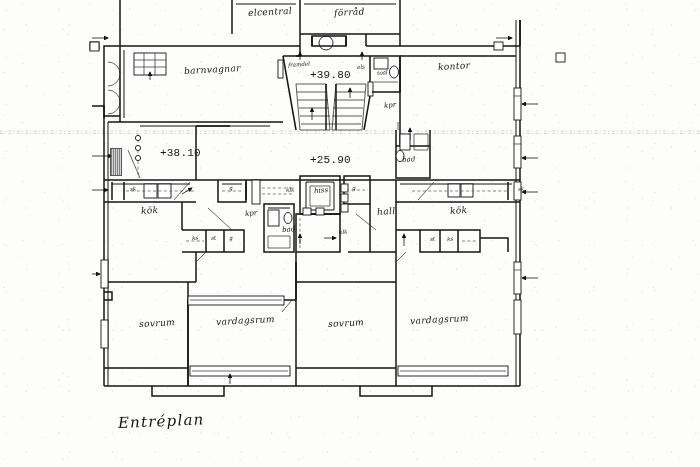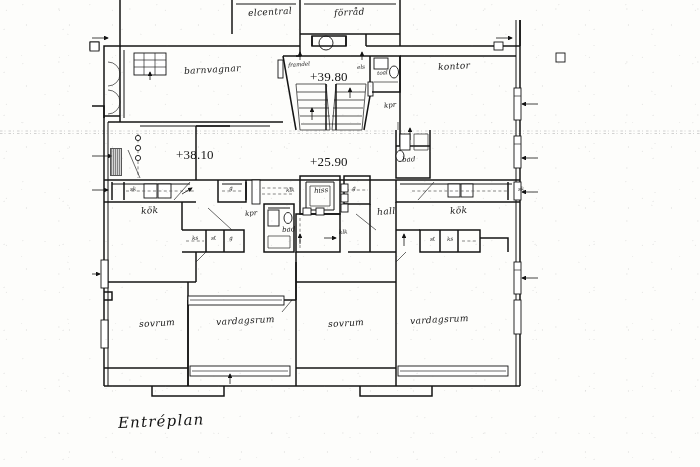--- a/index.html
+++ b/index.html
@@ -26,7 +26,7 @@
   .hand.sm{font-size:7px;letter-spacing:.1px;}
   .hand.xs{font-size:5.6px;letter-spacing:0;}
   .hand.md{font-size:9px;}
-  .hand.lv{font-family:Liberation Serif, serif;font-style:normal;font-size:13px;letter-spacing:.2px;}
+  .hand.lv{font-family:Liberation Mono, monospace;font-style:normal;font-size:11px;letter-spacing:.2px;}
   #title{position:absolute;left:118px;top:414px;font-family:"DejaVu Serif",serif;font-style:italic;
     font-size:15px;color:#111;letter-spacing:1.2px;transform:rotate(-2.4deg);transform-origin:left center;}
   .hatch{position:absolute;background:

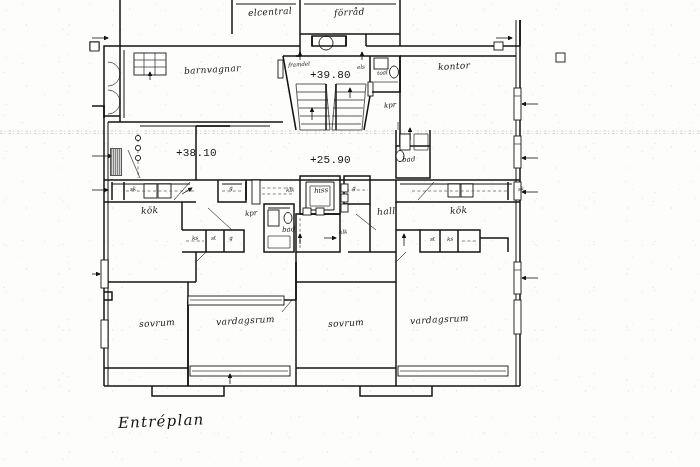--- a/index.html
+++ b/index.html
@@ -347,7 +347,7 @@
     <span class="hand xs" style="left:447px;top:236px;transform:rotate(-4deg);">ks</span>
 
     <span class="hand lv" style="left:310px;top:69px;">+39.80</span>
-    <span class="hand lv" style="left:176px;top:147px;">+38.10</span>
+    <span class="hand lv" style="left:160px;top:147px;">+38.10</span>
     <span class="hand lv" style="left:310px;top:154px;">+25.90</span>
   </div>
 

